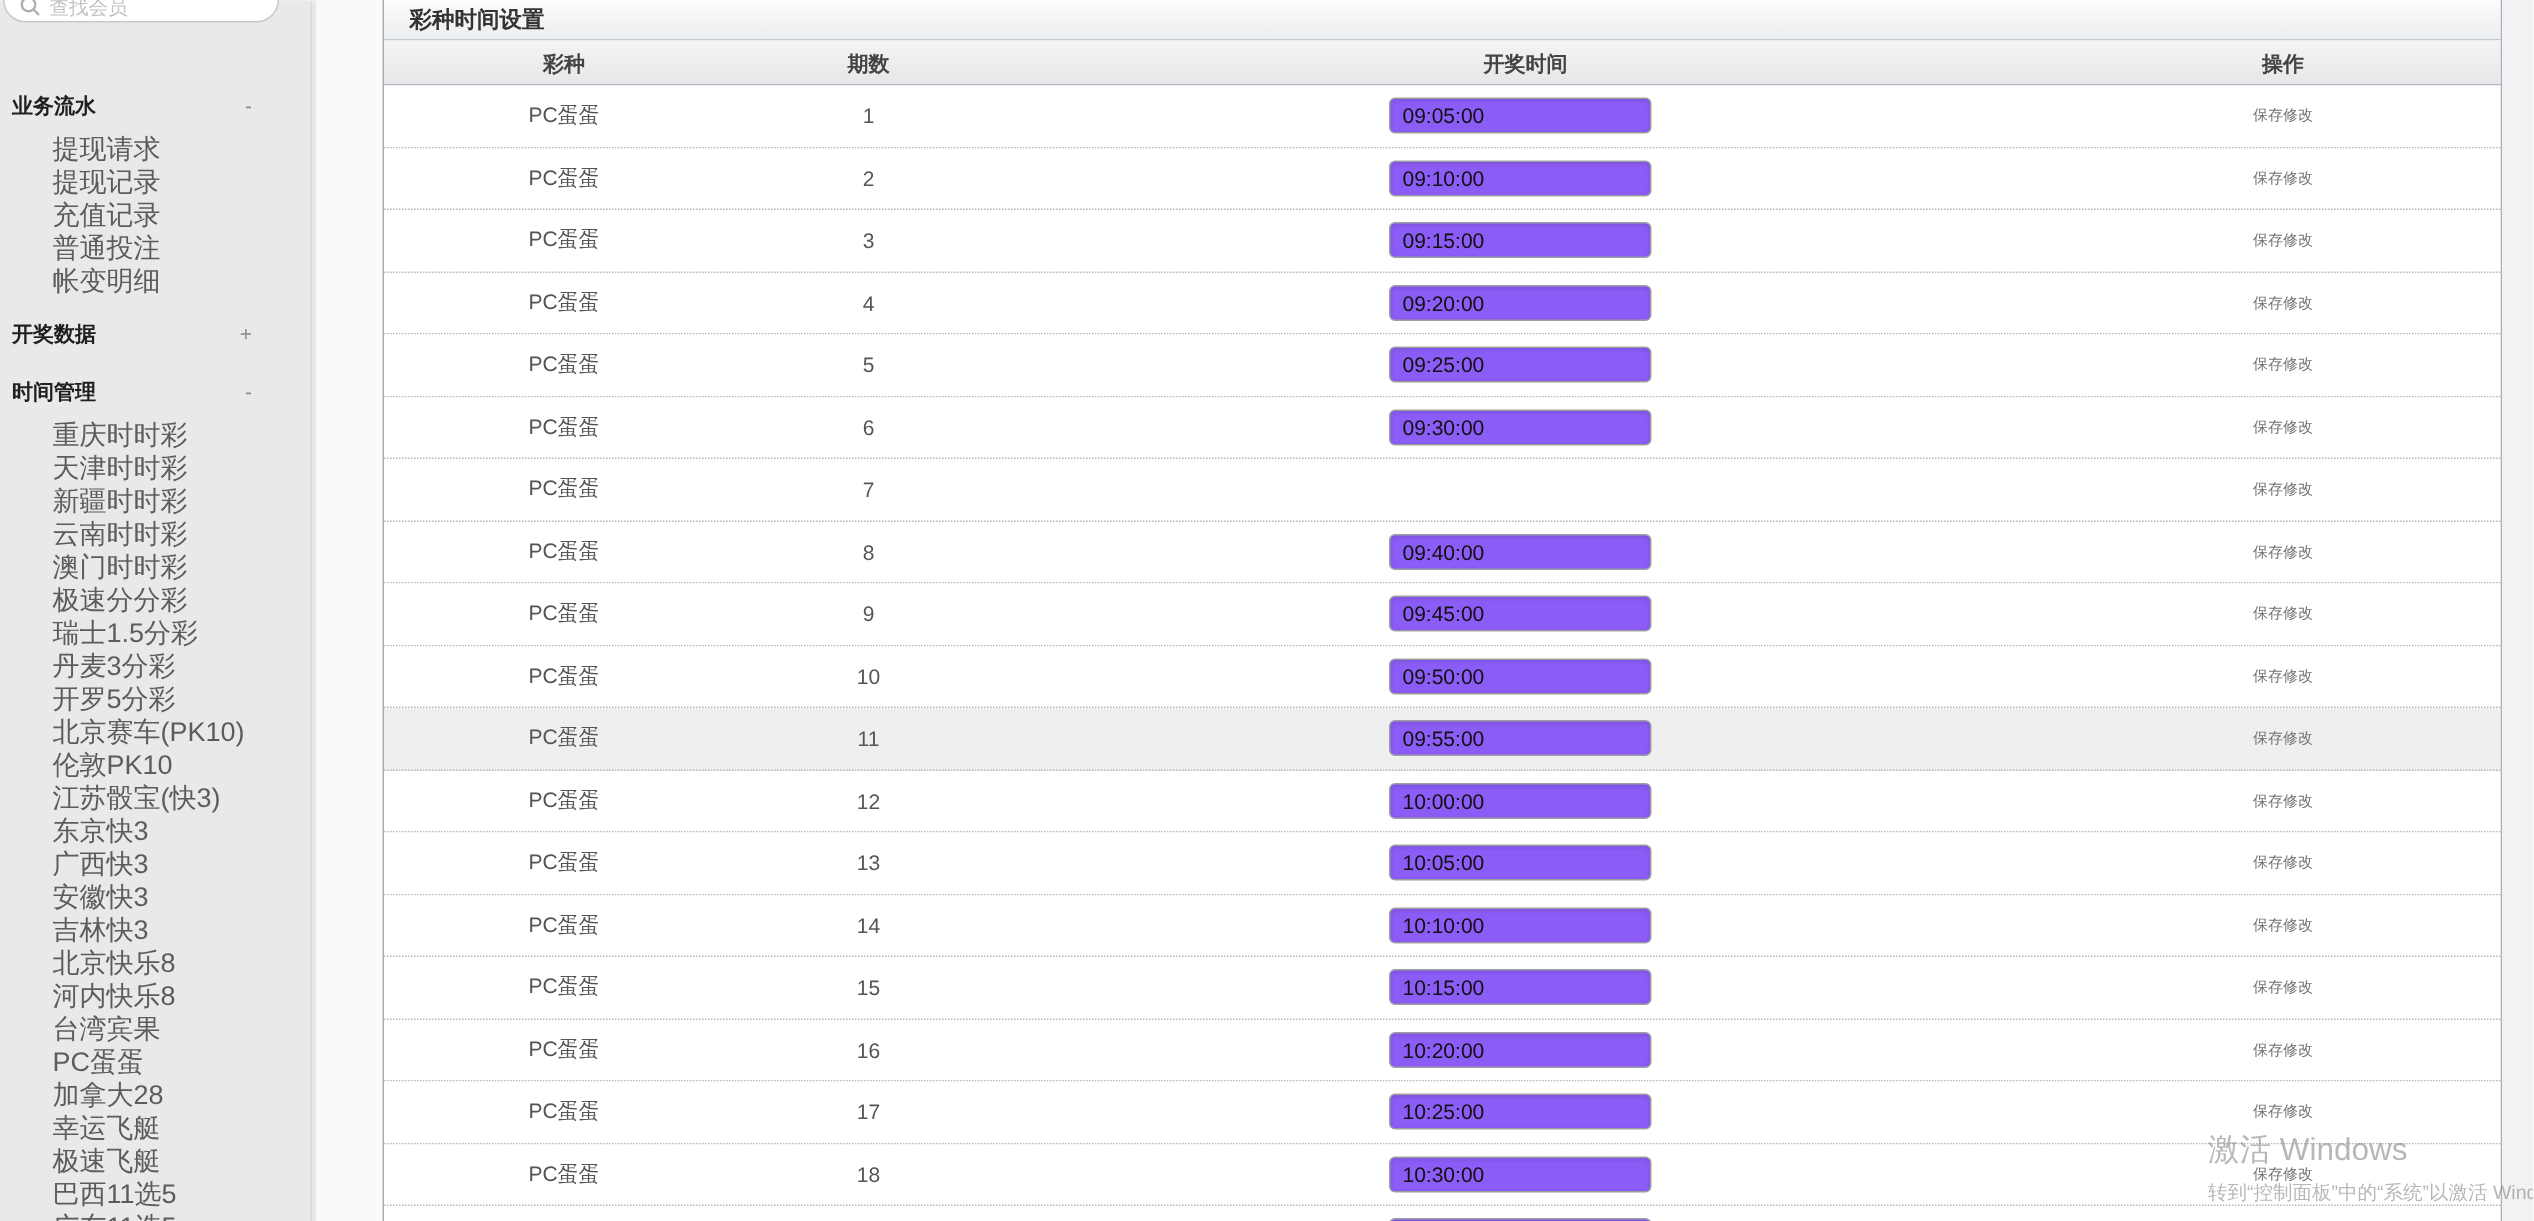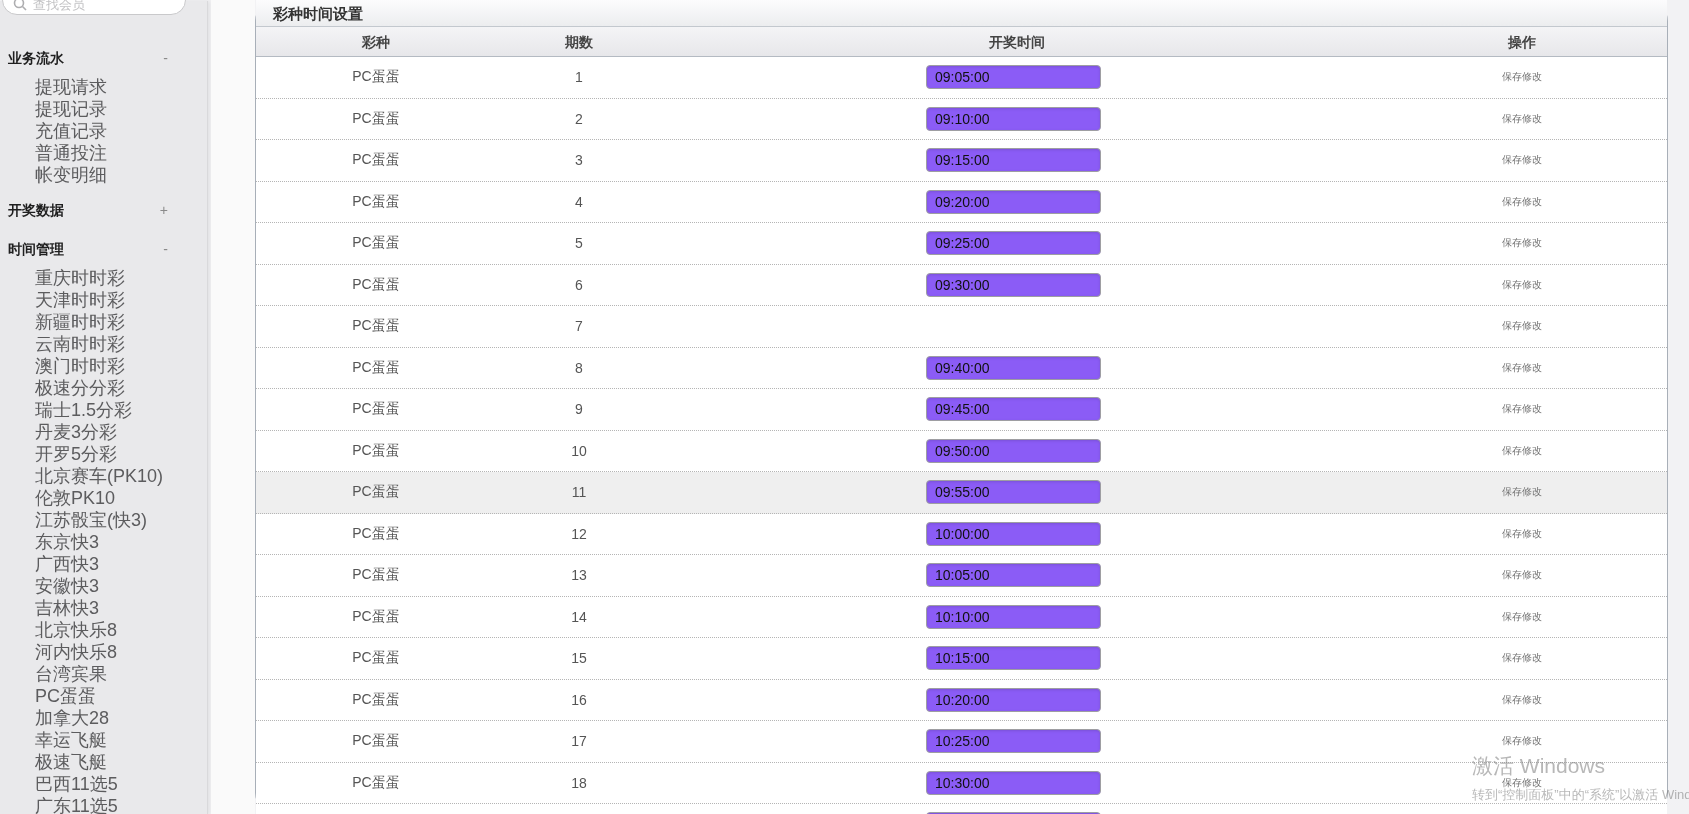--- a/index.html
+++ b/index.html
@@ -31,7 +31,7 @@
 
   
   .panel { position:absolute; left:255px; top:0; width:1413px; height:814px;
-           background:#fff; border-left:1px solid #a8afb8; border-right:1px solid #a8afb8;border-radius:21px; }
+           background:#fff; border-left:1px solid #a8afb8; border-right:1px solid #a8afb8; }
   .panel-title { height:27px; line-height:27px; padding-left:17px;
                  font-size:15px; font-weight:bold; color:#333;
                  background:linear-gradient(#fcfcfd,#ecedef);

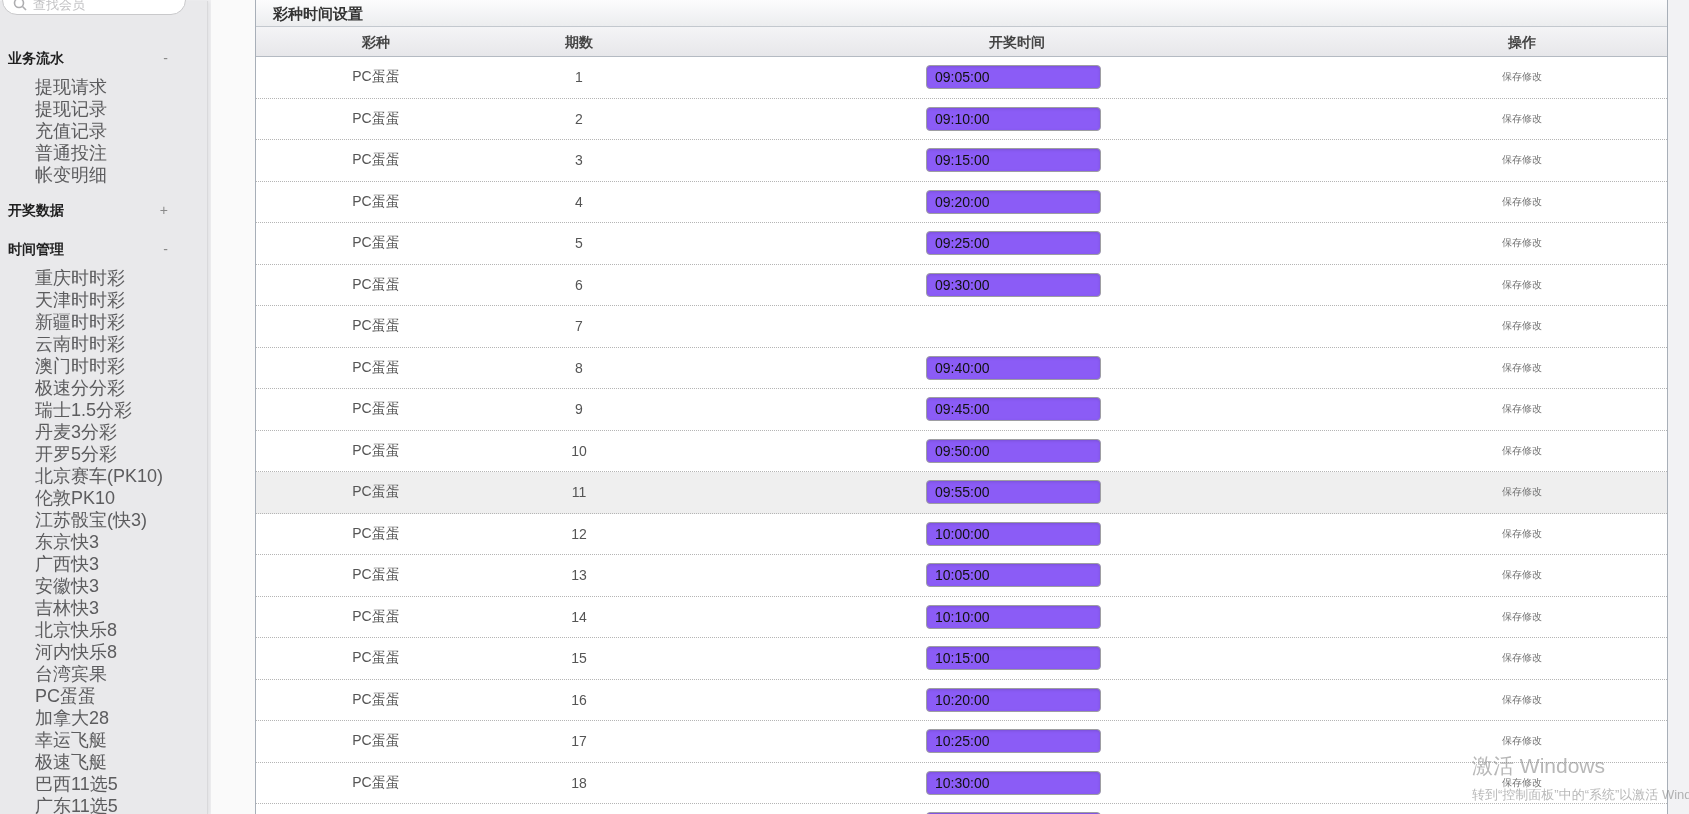--- a/index.html
+++ b/index.html
@@ -77,7 +77,7 @@
       <input type="text" placeholder="查找会员" style="">
     </div>
     <nav class="nav" id="sidebar-nav">
-        <div class="sec-head" style="margin-top: 32px;">业务流水<span class="toggle">-</span></div>
+        <div class="sec-head" style="margin-top: 44px;">业务流水<span class="toggle">-</span></div>
         <ul class="sec-items" style="margin-top: 7px;">
           <li>提现请求</li>
           <li>提现记录</li>

